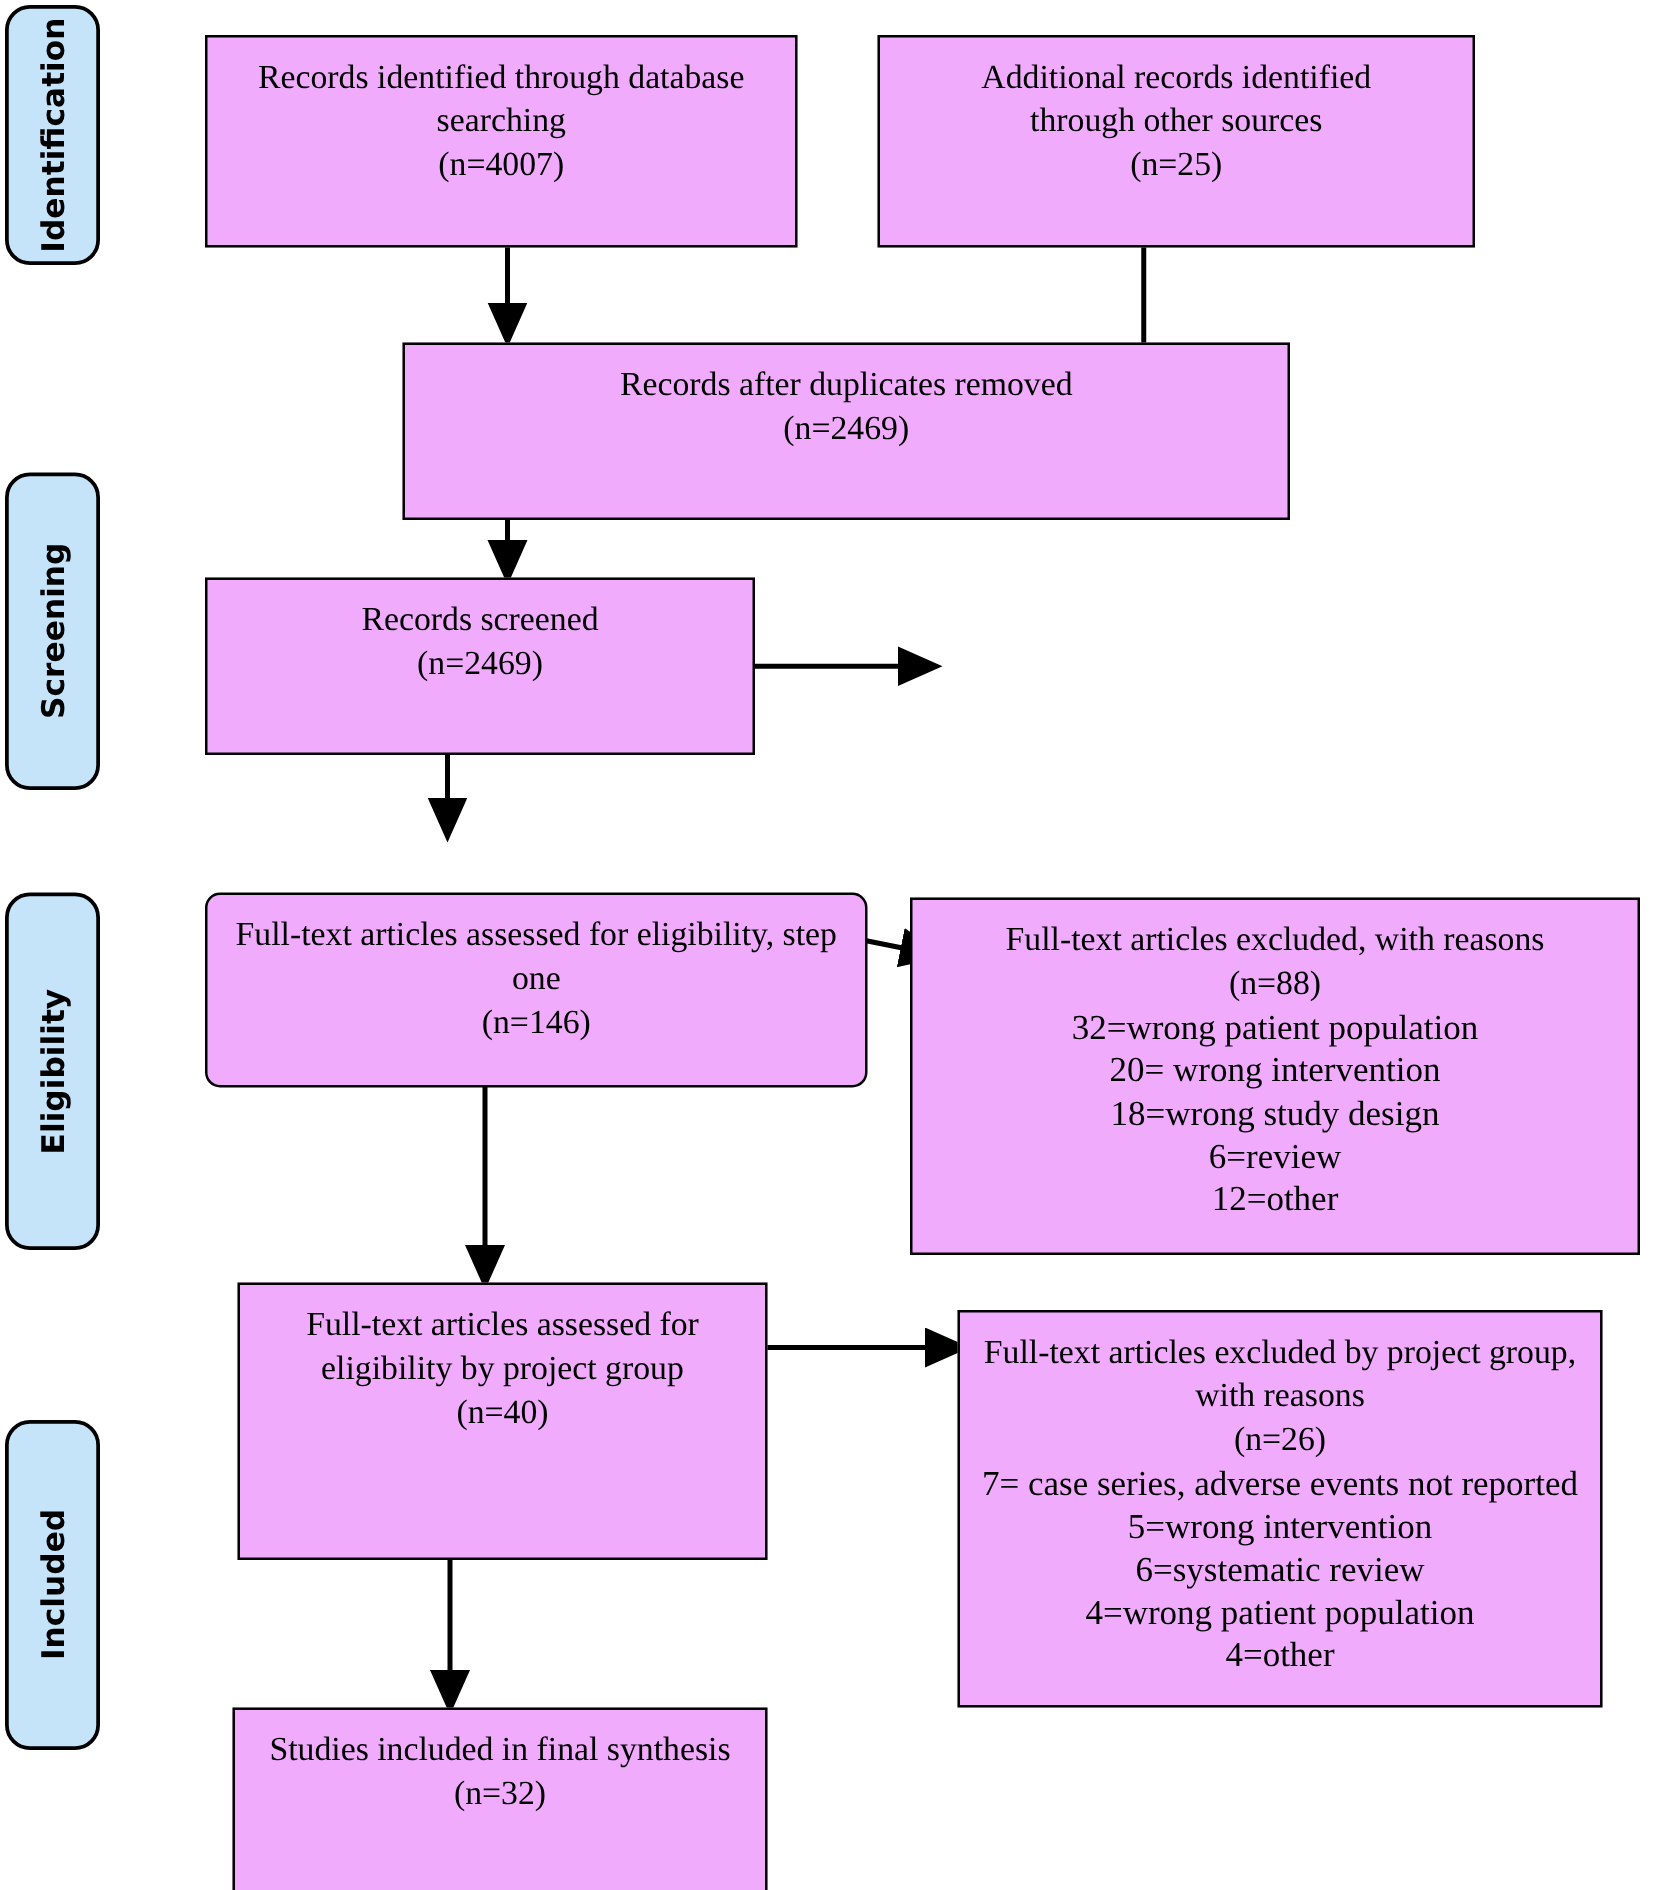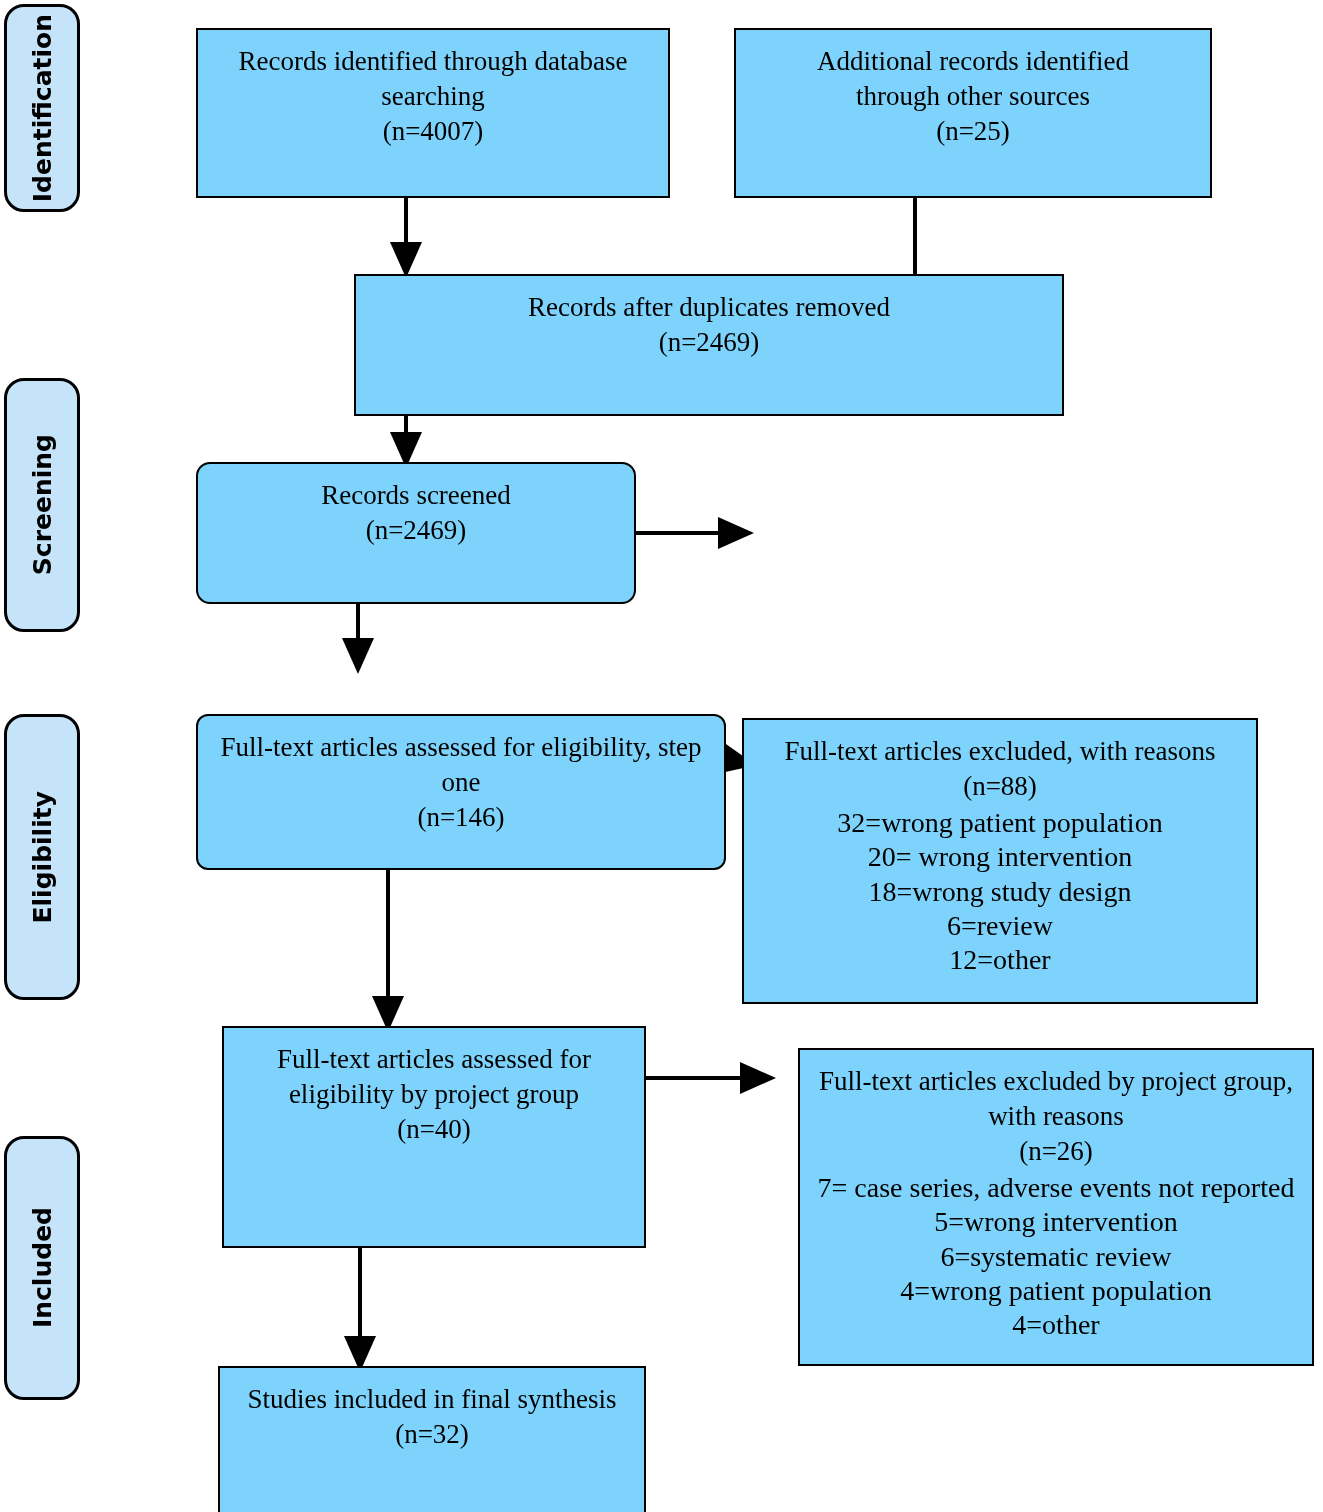--- a/index.html
+++ b/index.html
@@ -44,11 +44,10 @@
   
   .box {
     position: absolute;
-    background: #7dd3fc;
+    background: #f0abfc;
     border: 2.5px solid #000000;
     box-sizing: border-box;
     padding: 14px 10px 16px 10px;
-    margin-left: 32px;
   }
   .box .box-text {
     display: block;

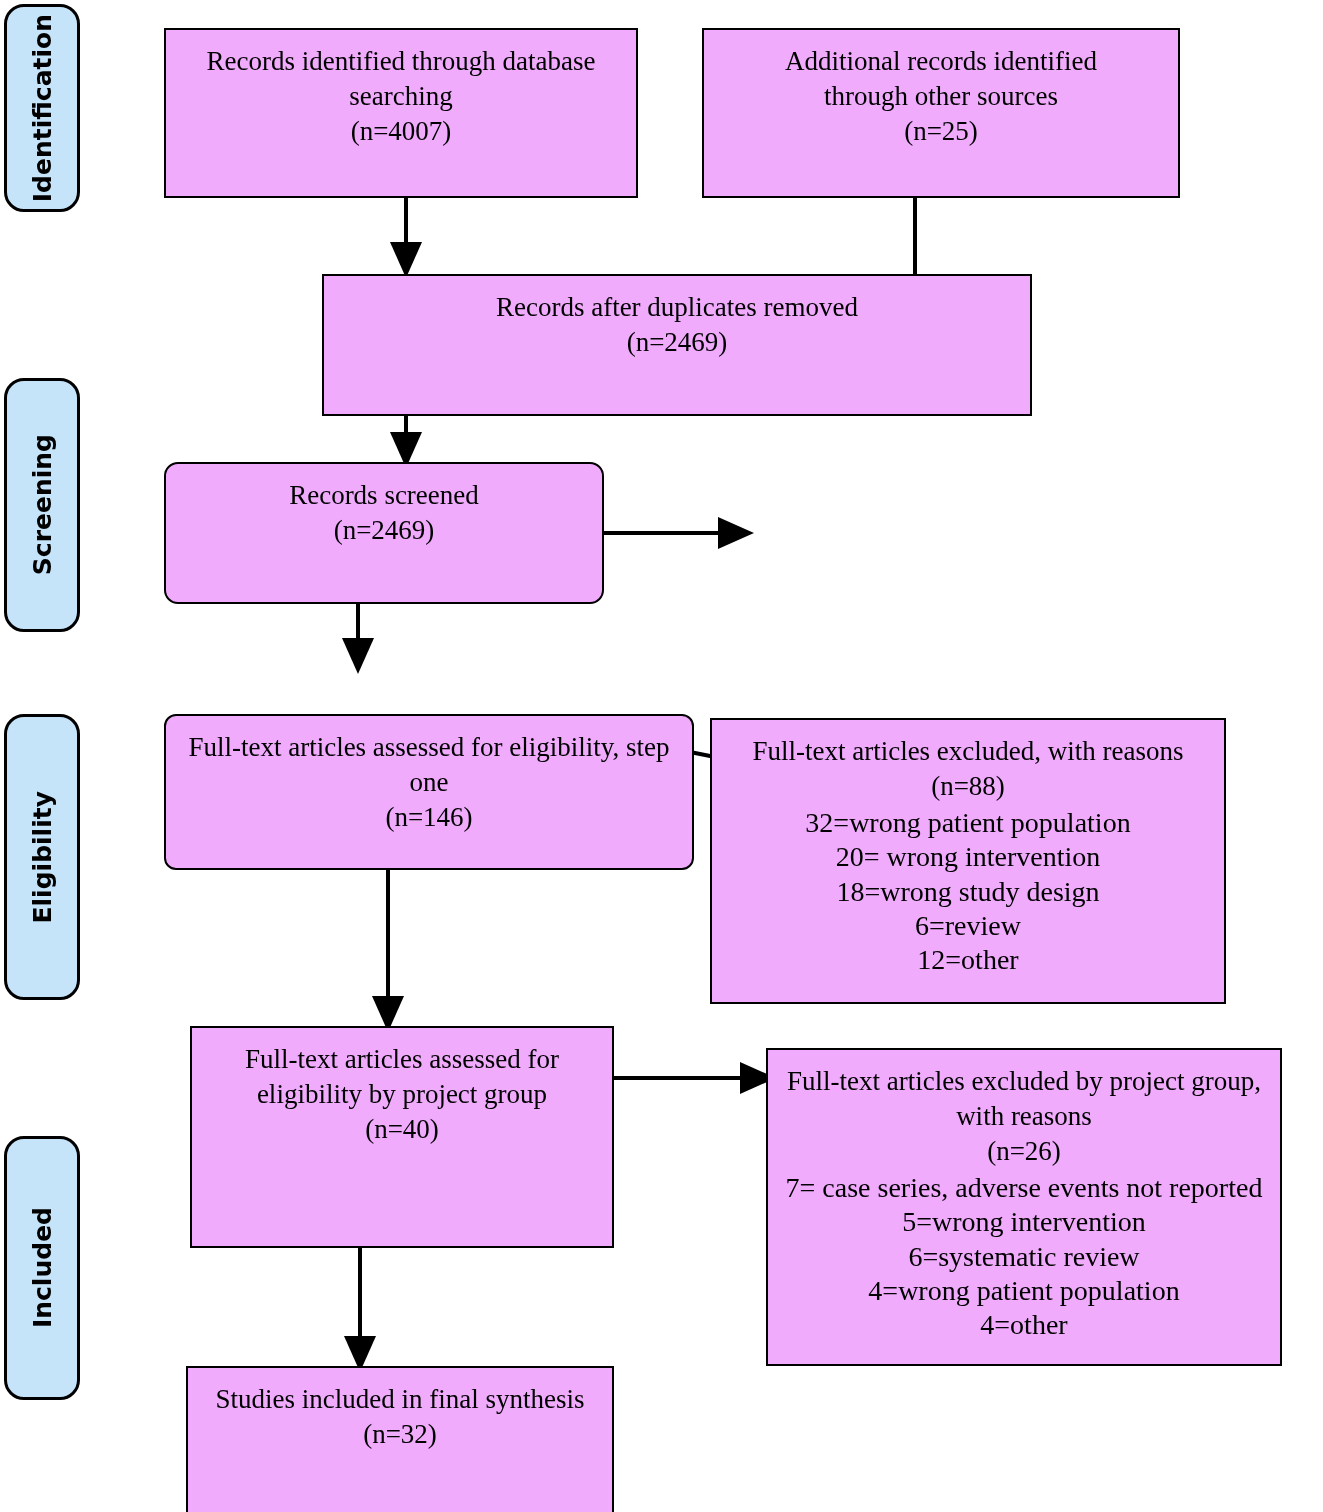--- a/index.html
+++ b/index.html
@@ -140,7 +140,7 @@
 (n=2469)</span>
   </div>
 
-  <div class="box" style="left:164px; top:462px; width:440px; height:142px;border-radius:14px;">
+  <div class="box" style="left:164px; top:462px; width:440px; height:142px;">
     <span class="box-text">Records screened
 (n=2469)</span>
   </div>

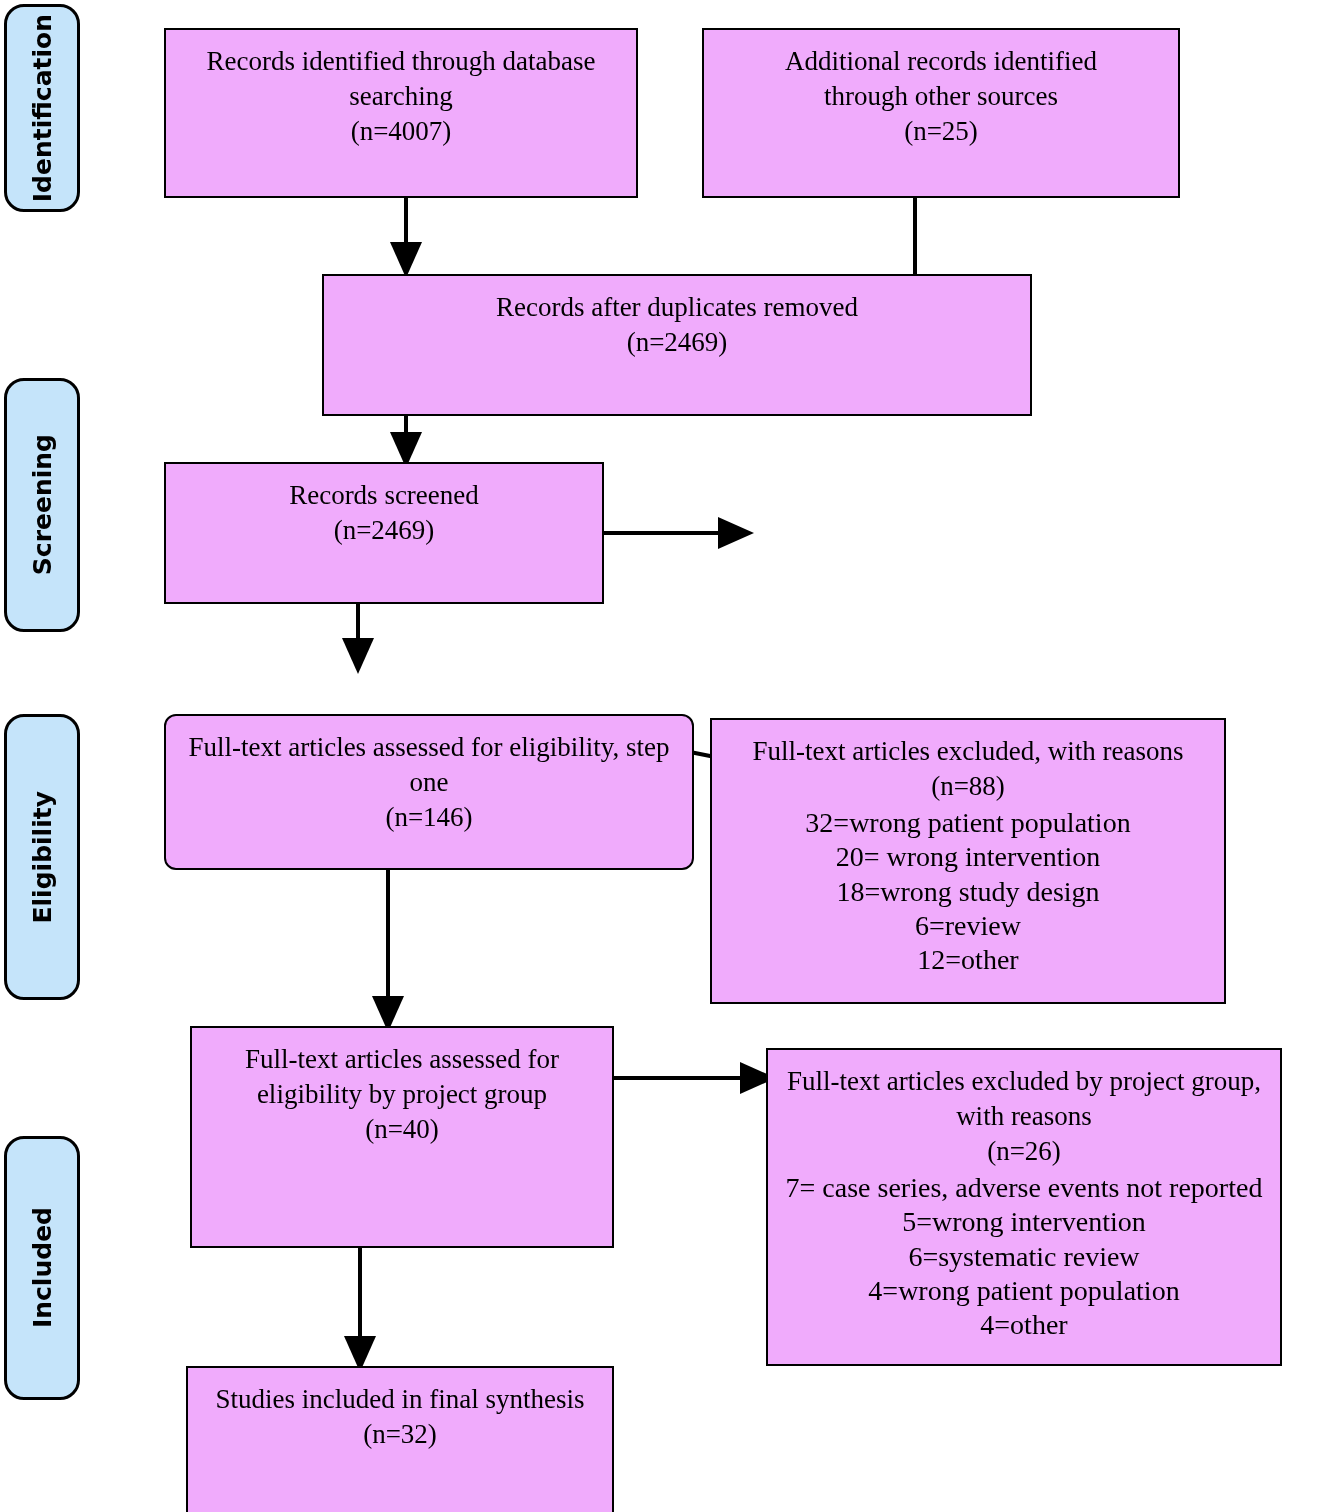--- a/index.html
+++ b/index.html
@@ -151,7 +151,7 @@
 (n=146)</span>
   </div>
 
-  <div class="box" style="left:710px; top:718px; width:516px; height:286px;">
+  <div class="box" style="left:728px; top:718px; width:584px; height:286px;">
     <span class="box-text">Full-text articles excluded, with reasons
 (n=88)</span>
     <span class="reasons">32=wrong patient population

